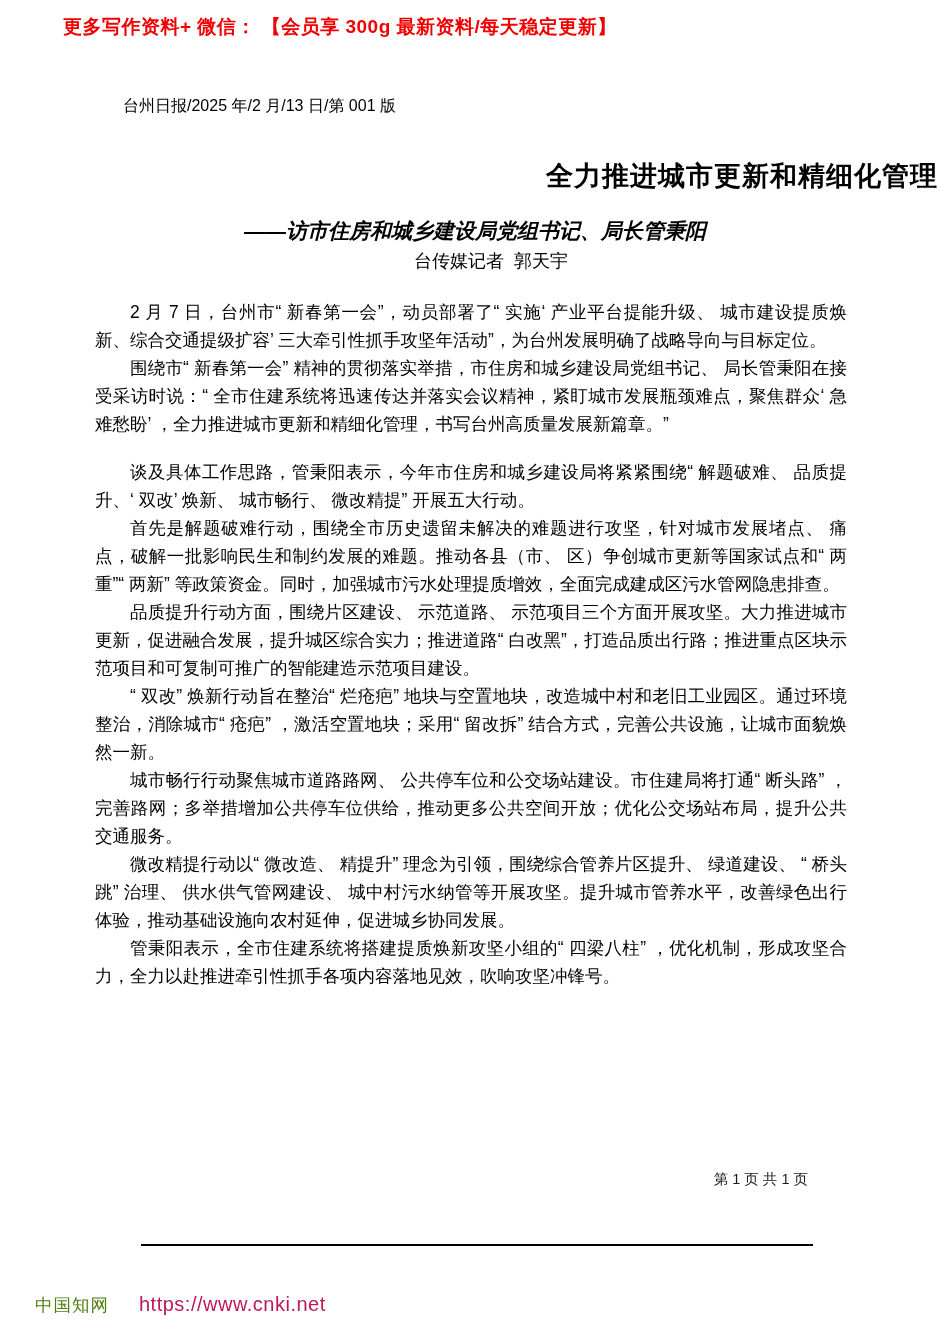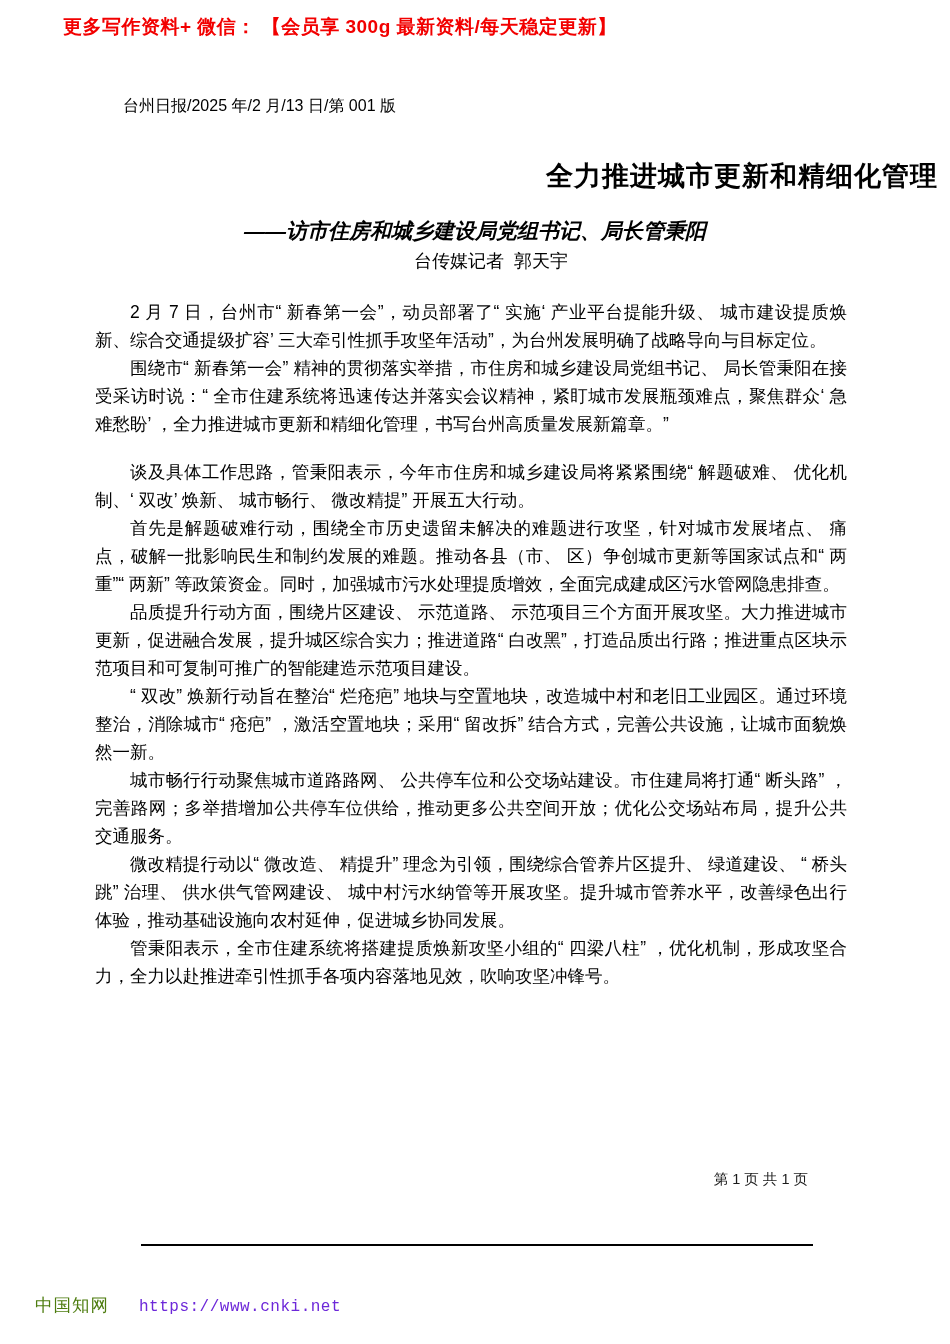--- a/index.html
+++ b/index.html
@@ -135,7 +135,7 @@
   <div class="article-body">
       <p class="para">2 月 7 日，台州市“ 新春第一会”，动员部署了“ 实施‘ 产业平台提能升级、 城市建设提质焕新、综合交通提级扩容’ 三大牵引性抓手攻坚年活动”，为台州发展明确了战略导向与目标定位。</p>
       <p class="para gap-after">围绕市“ 新春第一会” 精神的贯彻落实举措，市住房和城乡建设局党组书记、 局长管秉阳在接受采访时说：“ 全市住建系统将迅速传达并落实会议精神，紧盯城市发展瓶颈难点，聚焦群众‘ 急难愁盼’ ，全力推进城市更新和精细化管理，书写台州高质量发展新篇章。”</p>
-      <p class="para">谈及具体工作思路，管秉阳表示，今年市住房和城乡建设局将紧紧围绕“ 解题破难、 优化机制、‘ 双改’ 焕新、 城市畅行、 微改精提” 开展五大行动。</p>
+      <p class="para">谈及具体工作思路，管秉阳表示，今年市住房和城乡建设局将紧紧围绕“ 解题破难、 品质提升、‘ 双改’ 焕新、 城市畅行、 微改精提” 开展五大行动。</p>
       <p class="para">首先是解题破难行动，围绕全市历史遗留未解决的难题进行攻坚，针对城市发展堵点、 痛点，破解一批影响民生和制约发展的难题。推动各县（市、 区）争创城市更新等国家试点和“ 两重”“ 两新” 等政策资金。同时，加强城市污水处理提质增效，全面完成建成区污水管网隐患排查。</p>
       <p class="para">品质提升行动方面，围绕片区建设、 示范道路、 示范项目三个方面开展攻坚。大力推进城市更新，促进融合发展，提升城区综合实力；推进道路“ 白改黑”，打造品质出行路；推进重点区块示范项目和可复制可推广的智能建造示范项目建设。</p>
       <p class="para">“ 双改” 焕新行动旨在整治“ 烂疮疤” 地块与空置地块，改造城中村和老旧工业园区。通过环境整治，消除城市“ 疮疤” ，激活空置地块；采用“ 留改拆” 结合方式，完善公共设施，让城市面貌焕然一新。</p>

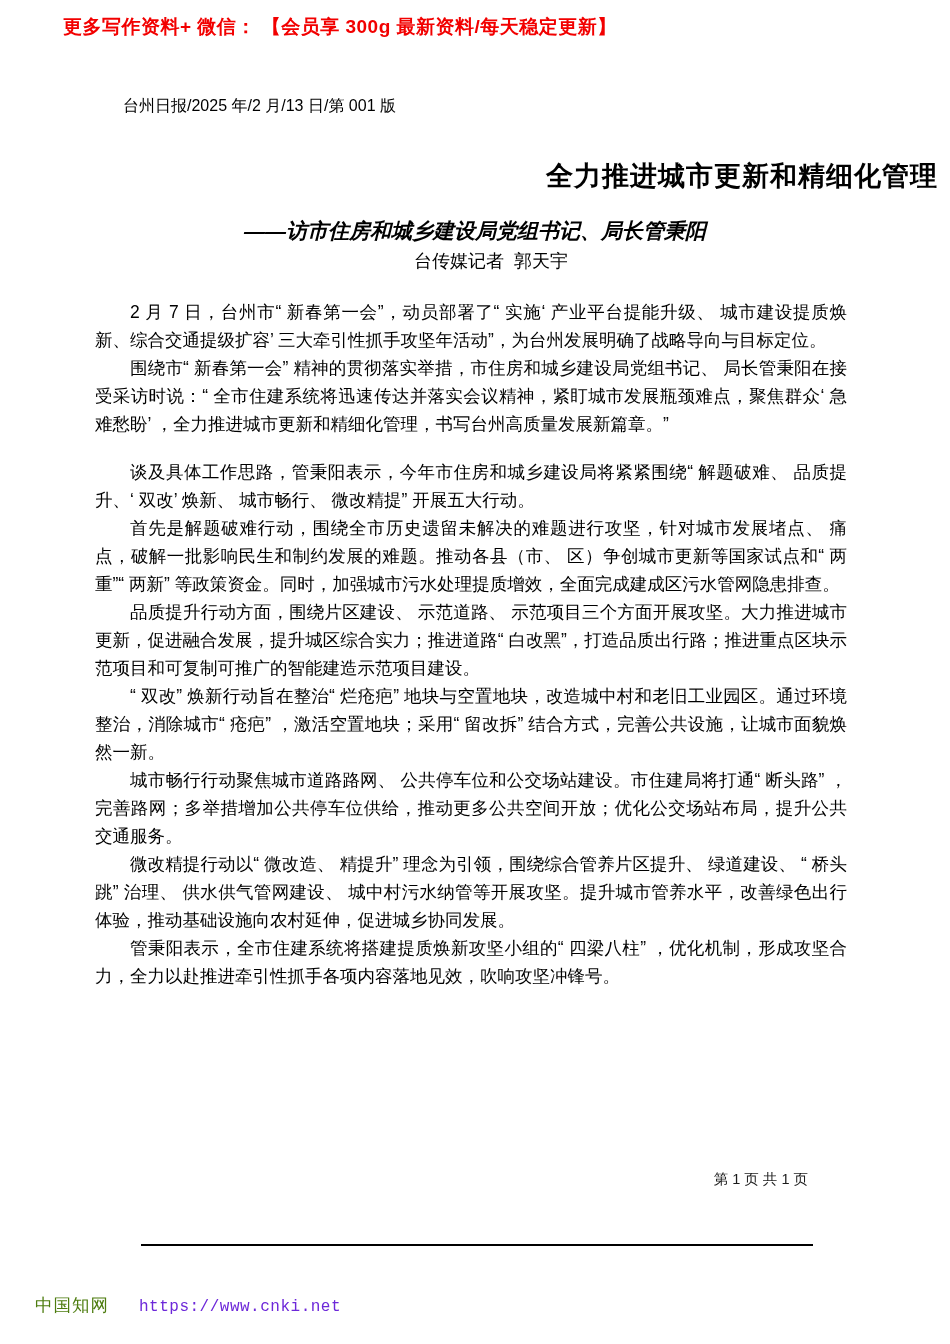--- a/index.html
+++ b/index.html
@@ -111,9 +111,9 @@
     letter-spacing: 1px;
   }
   .watermark .site-url {
-    font-family: Liberation Mono, monospace;
-    font-size: 16px;
-    color: #6d28d9;
+    font-family: Liberation Sans, sans-serif;
+    font-size: 20px;
+    color: #be185d;
     letter-spacing: 0.5px;
   }
 </style>

